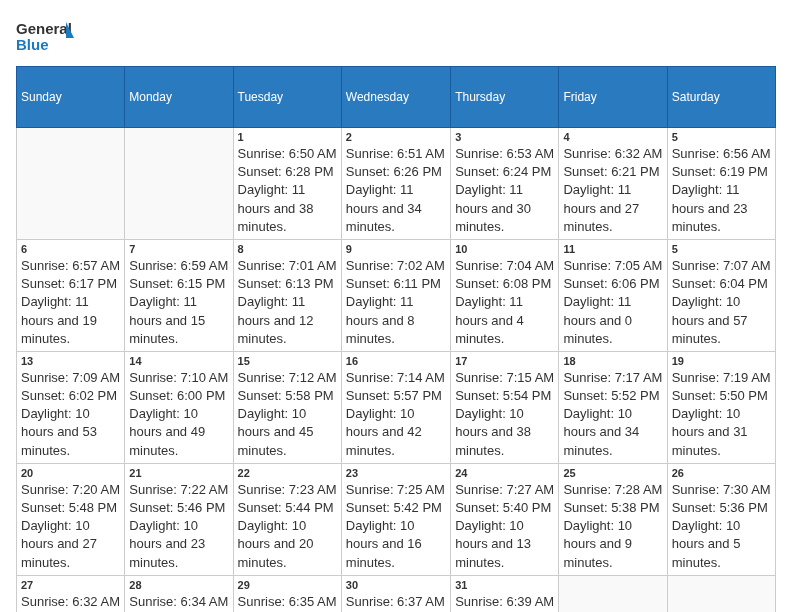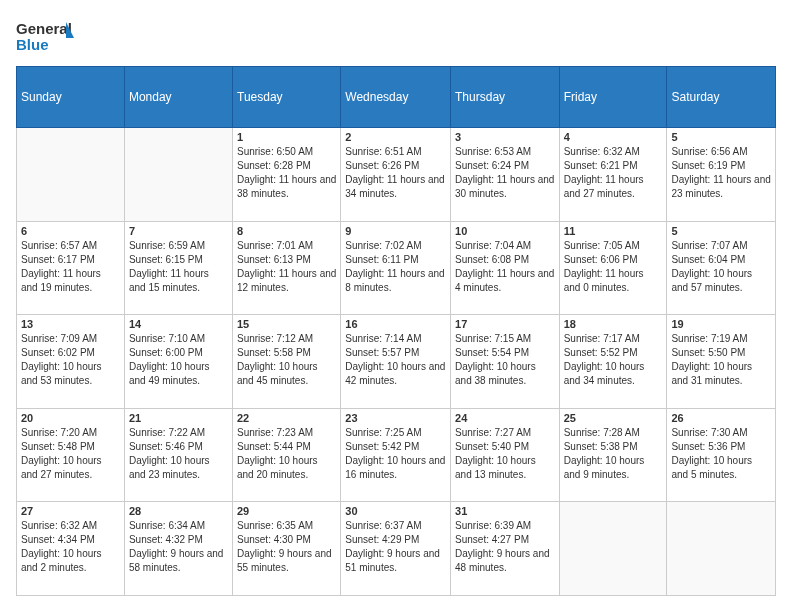--- a/index.html
+++ b/index.html
@@ -79,7 +79,7 @@
       margin-bottom: 2px;
     }
     .day-info {
-      font-size: 10px;
+      font-size: 13px;
       color: #333;
       line-height: 1.4;
     }

